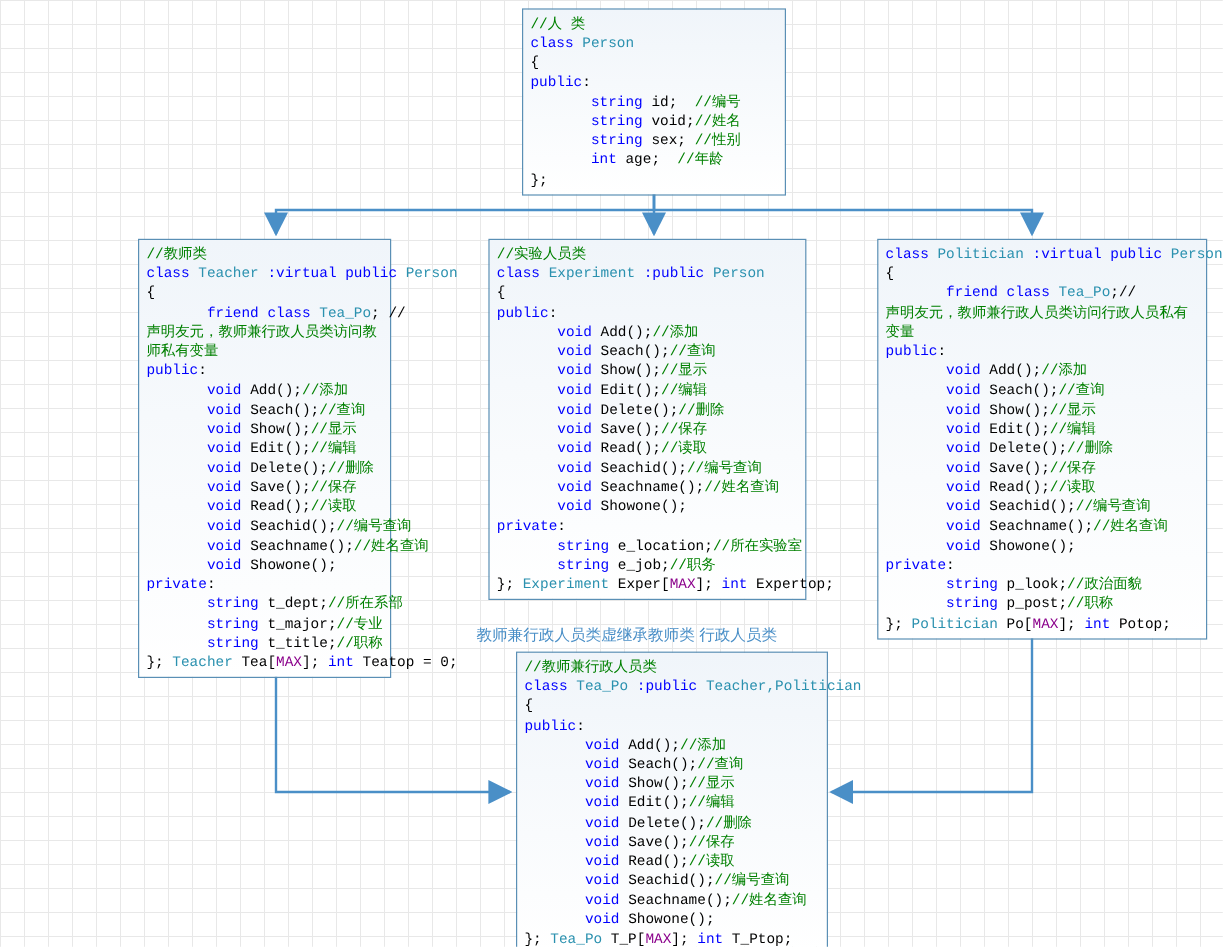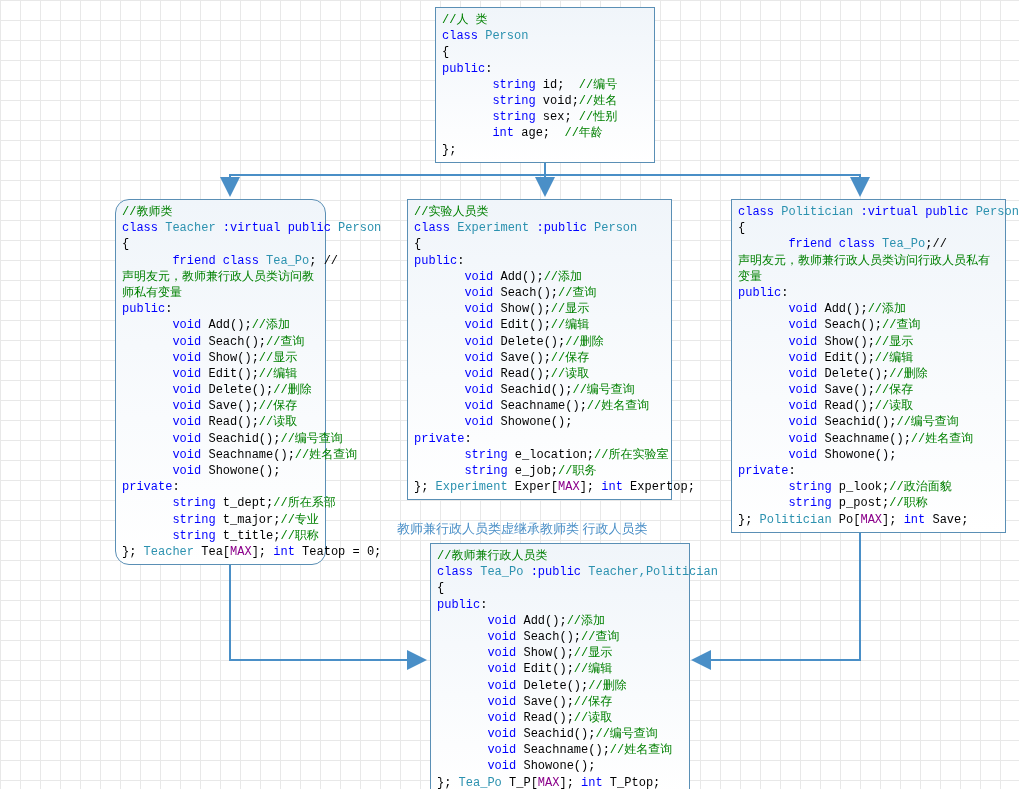--- a/index.html
+++ b/index.html
@@ -86,7 +86,7 @@
        <span class="c-keyword">int</span> <span>age;</span>  <span class="c-comment">//年龄</span>
 <span>};</span></div>
 
-<div class="class-box" style="left:115px; top:199px; width:211px;border-radius:14px;"><span class="c-comment">//教师类</span>
+<div class="class-box" style="left:115px; top:199px; width:211px;"><span class="c-comment">//教师类</span>
 <span class="c-keyword">class</span> <span class="c-type">Teacher</span> <span class="c-keyword">:virtual public</span> <span class="c-type">Person</span>
 <span>{</span>
        <span class="c-keyword">friend class</span> <span class="c-type">Tea_Po</span><span>; //</span>

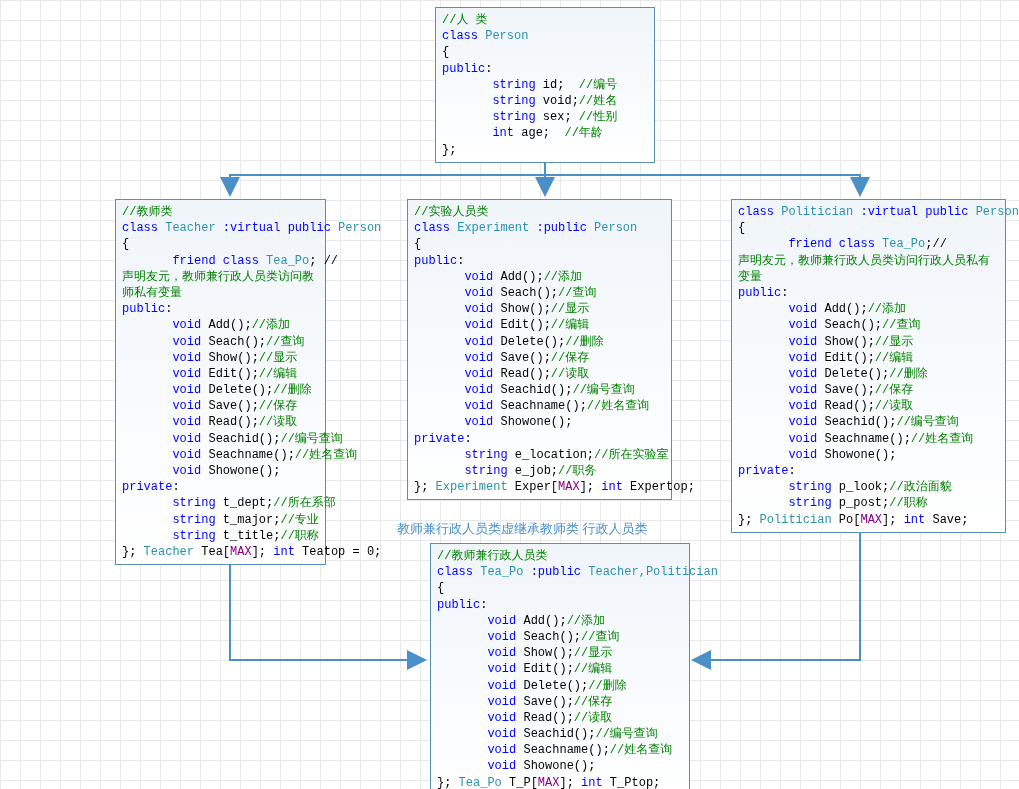--- a/index.html
+++ b/index.html
@@ -145,7 +145,7 @@
 <span class="c-keyword">private</span>:
        <span class="c-keyword">string</span> <span>p_look;</span><span class="c-comment">//政治面貌</span>
        <span class="c-keyword">string</span> <span>p_post;</span><span class="c-comment">//职称</span>
-<span>}; </span><span class="c-type">Politician</span><span> Po[</span><span class="c-macro">MAX</span><span>]; </span><span class="c-keyword">int</span><span> Save;</span></div>
+<span>}; </span><span class="c-type">Politician</span><span> Po[</span><span class="c-macro">MAX</span><span>]; </span><span class="c-keyword">int</span><span> Potop;</span></div>
 
 <div class="note" style="left:385px; top:520px;margin-left:12px;">教师兼行政人员类虚继承教师类 行政人员类</div>
 

